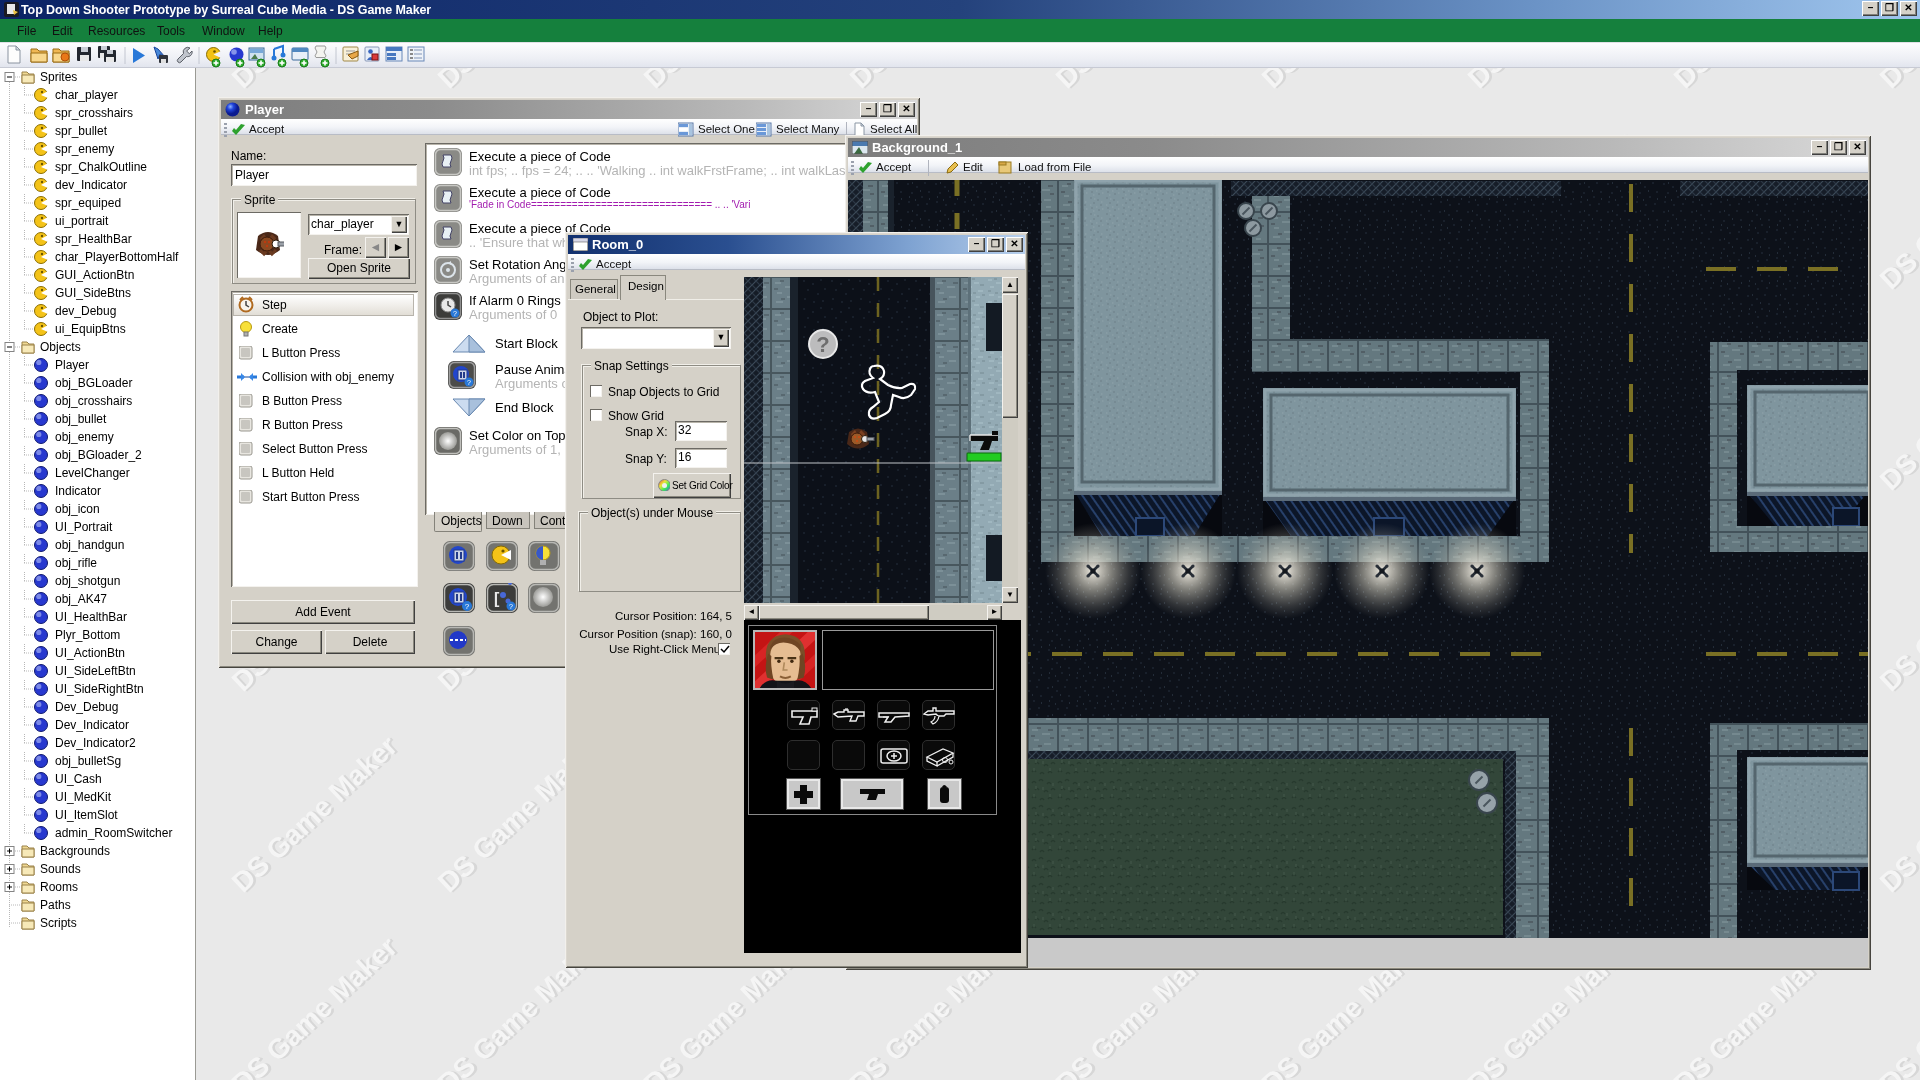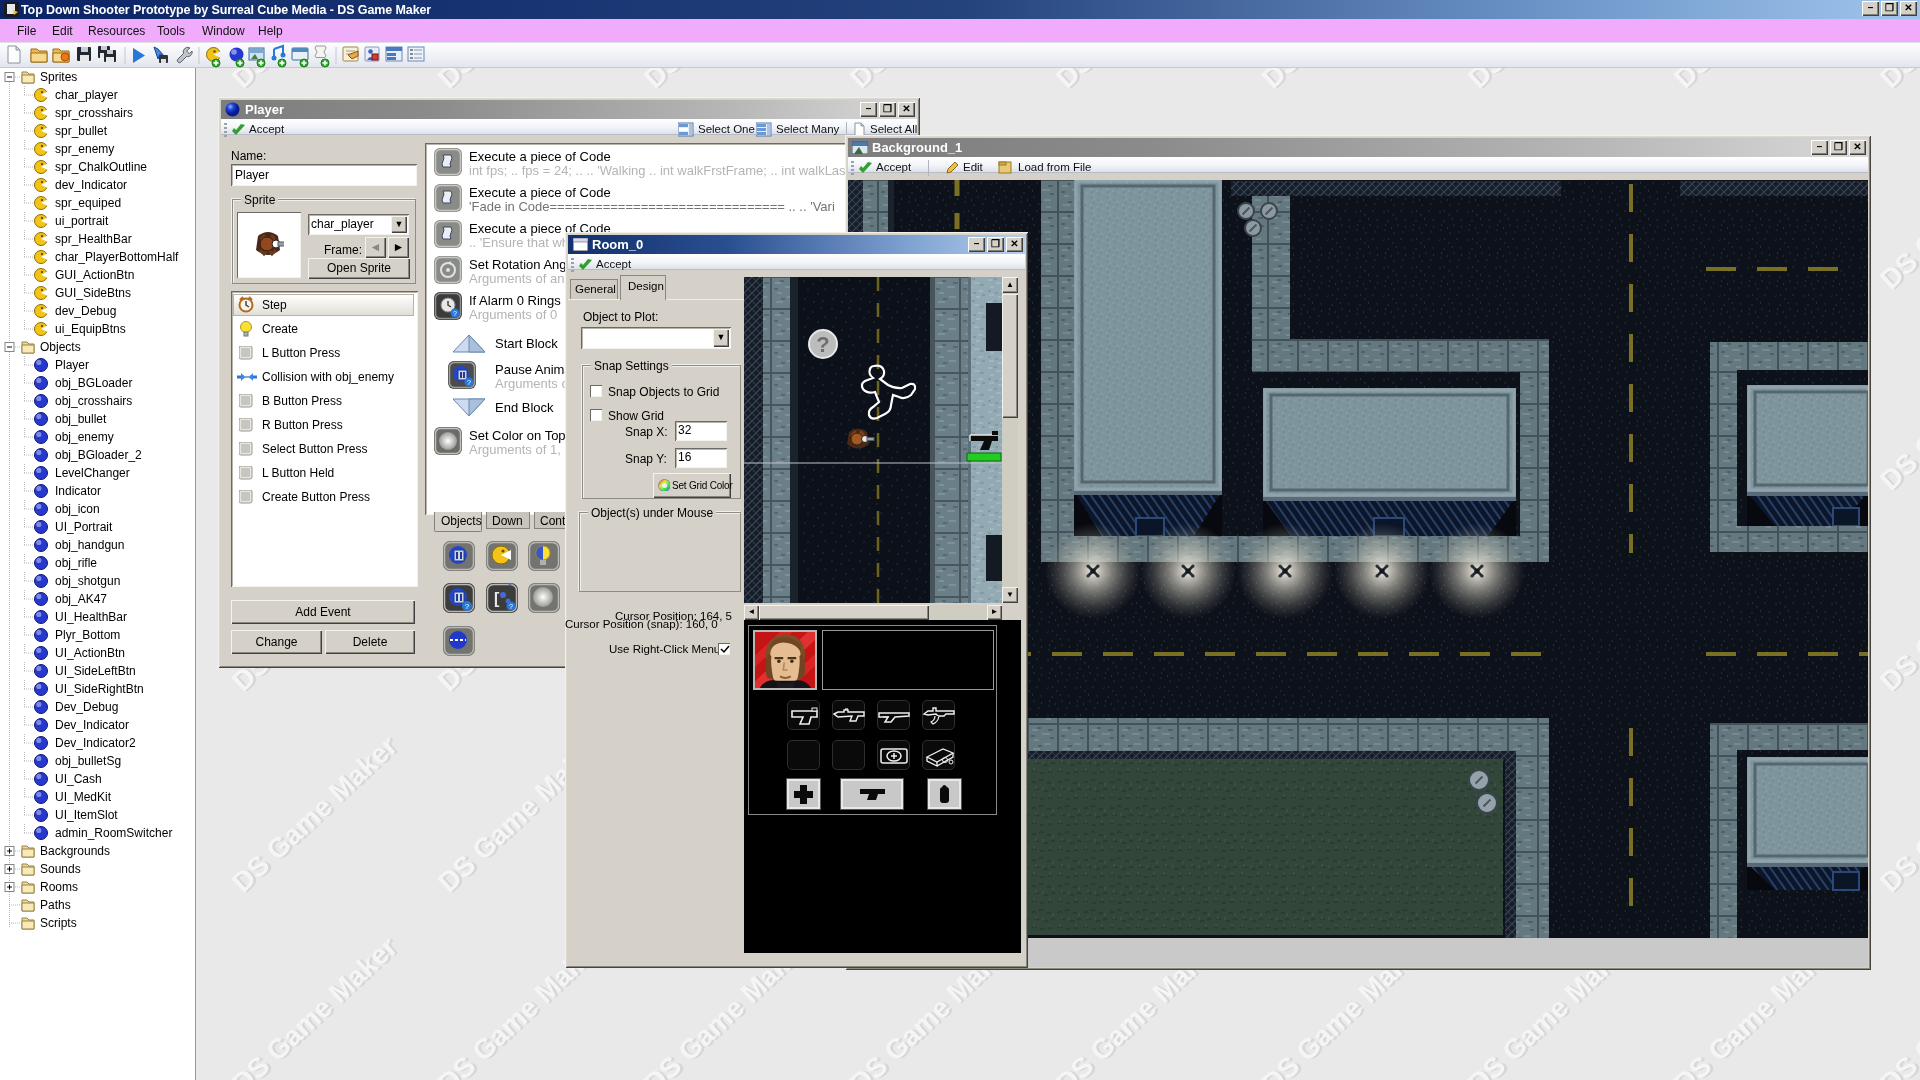--- a/index.html
+++ b/index.html
@@ -5,7 +5,7 @@
 .abs{position:absolute}
 #titlebar{position:absolute;left:0;top:0;width:1920px;height:19px;background:linear-gradient(90deg,#0b2366 0%,#24427c 50%,#6b93c6 80%,#a0c6ee 100%)}
 #titlebar .txt{position:absolute;left:21px;top:2.5px;color:#fff;font-size:12.5px;font-weight:bold;letter-spacing:-0.1px}
-#menubar{position:absolute;left:0;top:19px;width:1920px;height:24px;background:#f0abfc;border-bottom:1px solid #e0e0e6}
+#menubar{position:absolute;left:0;top:19px;width:1920px;height:24px;background:#15803d;border-bottom:1px solid #e0e0e6}
 #menubar span{position:absolute;top:5px;font-size:12px;color:#111}
 #toolbar{position:absolute;left:0;top:43px;width:1920px;height:25px;background:linear-gradient(180deg,#fdfdfe,#eceef4 70%,#e2e5ee);border-bottom:1px solid #c7cad4}
 #tree{position:absolute;left:0;top:68px;width:196px;height:1012px;background:#ffffff;border-right:1px solid #9a9a94}

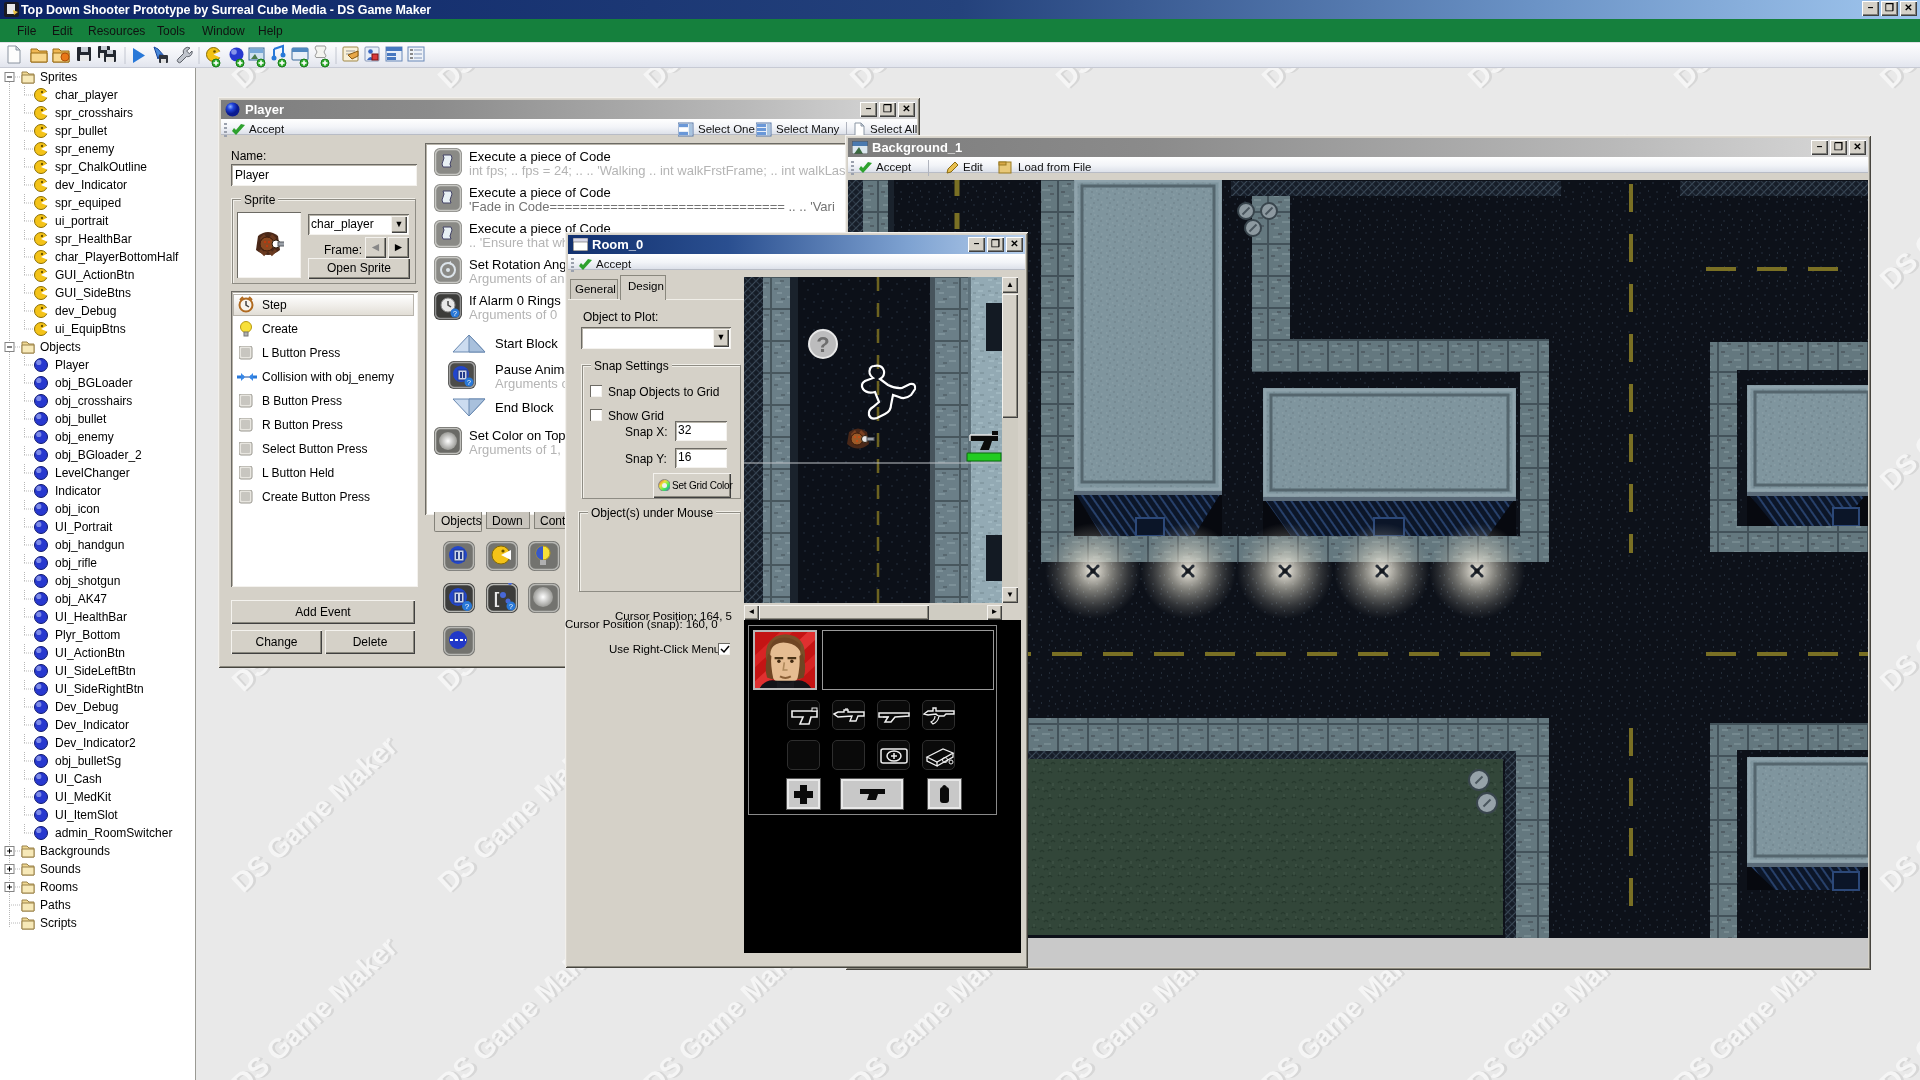--- a/index.html
+++ b/index.html
@@ -746,7 +746,7 @@
           <path d="M9 7 h8 q2 3 0 6 q-2 3 0 6 h-8 q-2-3 0-6 q2-3 0-6Z" fill="#e8f0f4" stroke="#446" stroke-width="1"></path>
         </svg>
         <div class="lbl" style="left:44px;top:42px;font-size:13px">Execute a piece of Code</div>
-        <div class="lbl" style="left:44px;top:56px;font-size:13px;color:#737373">'Fade in Code=============================== ..  .. 'Vari</div>
+        <div class="lbl" style="left:44px;top:56px;font-size:10px;color:#a21caf">'Fade in Code=============================== ..  .. 'Vari</div>
         <svg class="abs" style="left:9px;top:77px" width="29" height="29">
           <rect x="0" y="0" width="28" height="28" rx="6" fill="#8a8a86"></rect>
           <rect x="1.5" y="1.5" width="25" height="25" rx="5" fill="none" stroke="#c8c8c4" stroke-width="1.5"></rect>

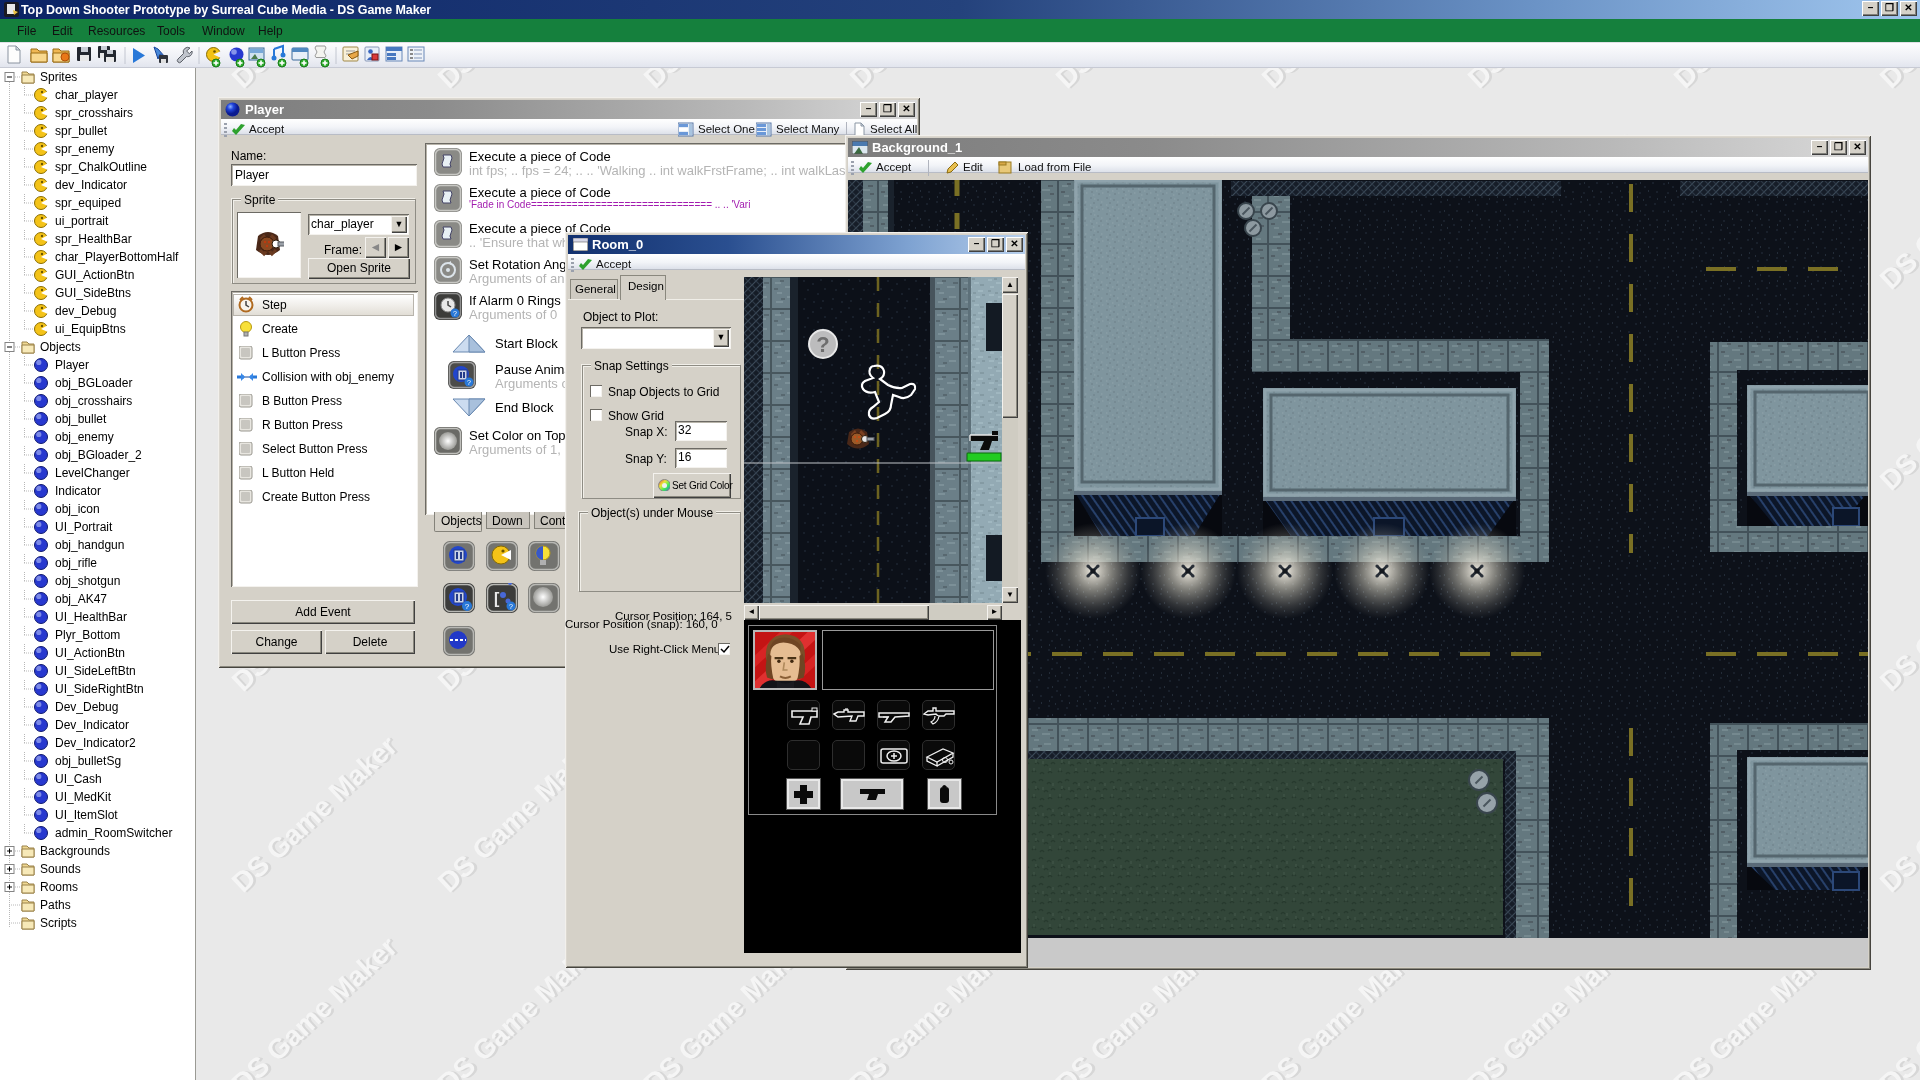--- a/index.html
+++ b/index.html
@@ -727,7 +727,7 @@
           <rect x="0" y="0" width="13" height="13" rx="2" fill="#e8e6e0" stroke="#9a9890"></rect>
           <rect x="2" y="2" width="9" height="9" rx="1" fill="#c8c6c0"></rect>
         </svg>
-        <div class="lbl" style="left:31px;top:199px">Create Button Press</div>
+        <div class="lbl" style="left:31px;top:199px">Start Button Press</div>
       </div>
       <div class="btn" style="left:13px;top:503px;width:184px;height:24px;line-height:24px">Add Event</div>
       <div class="btn" style="left:13px;top:533px;width:91px;height:24px;line-height:24px">Change</div>

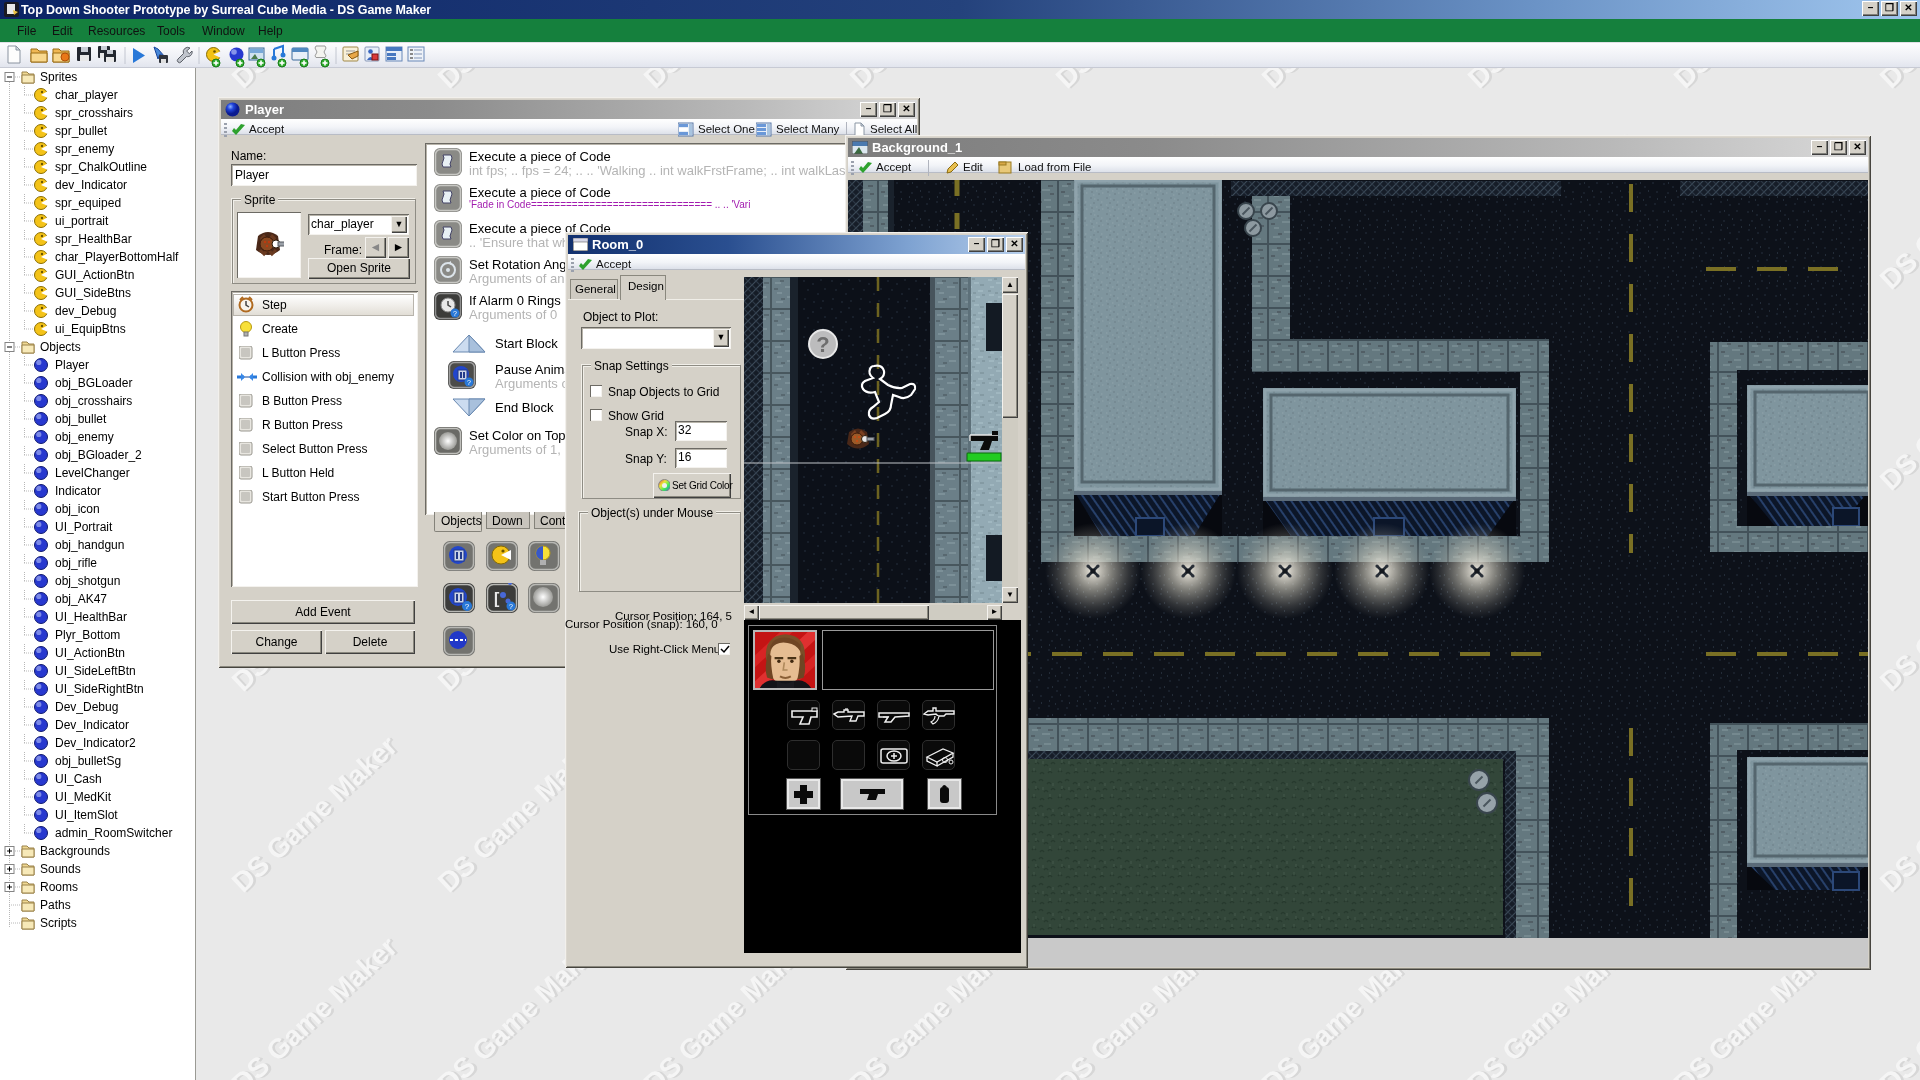--- a/index.html
+++ b/index.html
@@ -1140,7 +1140,7 @@
         <div class="gl">Object(s) under Mouse</div>
       </div>
       <div class="lbl" style="left:0;top:378px;width:167px;text-align:right;font-size:11.5px">Cursor Position: 164, 5</div>
-      <div class="lbl" style="left:0;top:386px;width:167px;text-align:left;font-size:11.5px">Cursor Position (snap): 160, 0</div>
+      <div class="lbl" style="left:0;top:396px;width:167px;text-align:right;font-size:11.5px">Cursor Position (snap): 160, 0</div>
       <div class="lbl" style="left:44px;top:411px;font-size:11.5px">Use Right-Click Menu</div>
       <div class="ck" style="left:153px;top:411px"></div>
       <svg class="abs" style="left:155px;top:413px;z-index:2" width="10" height="9">

